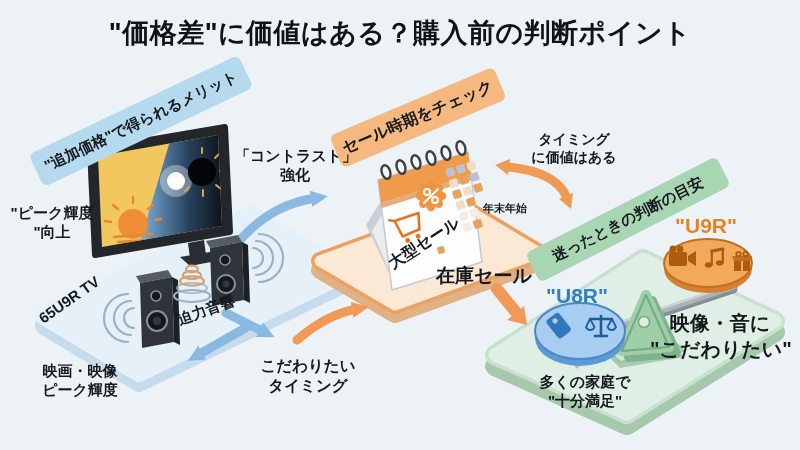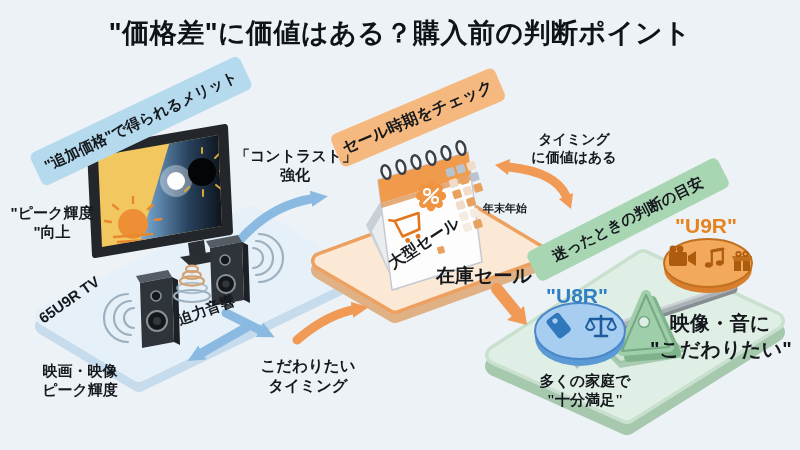--- a/index.html
+++ b/index.html
@@ -45,7 +45,7 @@
   .l-u9r{left:656px;top:213px;width:100px;font-size:21px;color:#e8821e;}
   .l-u8r{left:527px;top:283px;width:100px;font-size:21px;color:#2f7fc4;}
   .l-u9rnote{left:650px;top:311px;width:140px;font-size:20px;}
-  .l-u8rnote{left:515px;top:372px;width:140px;font-size:15px;font-family:Liberation Serif, serif;}
+  .l-u8rnote{left:515px;top:372px;width:140px;font-size:15px;}
 </style>
 </head>
 <body>

